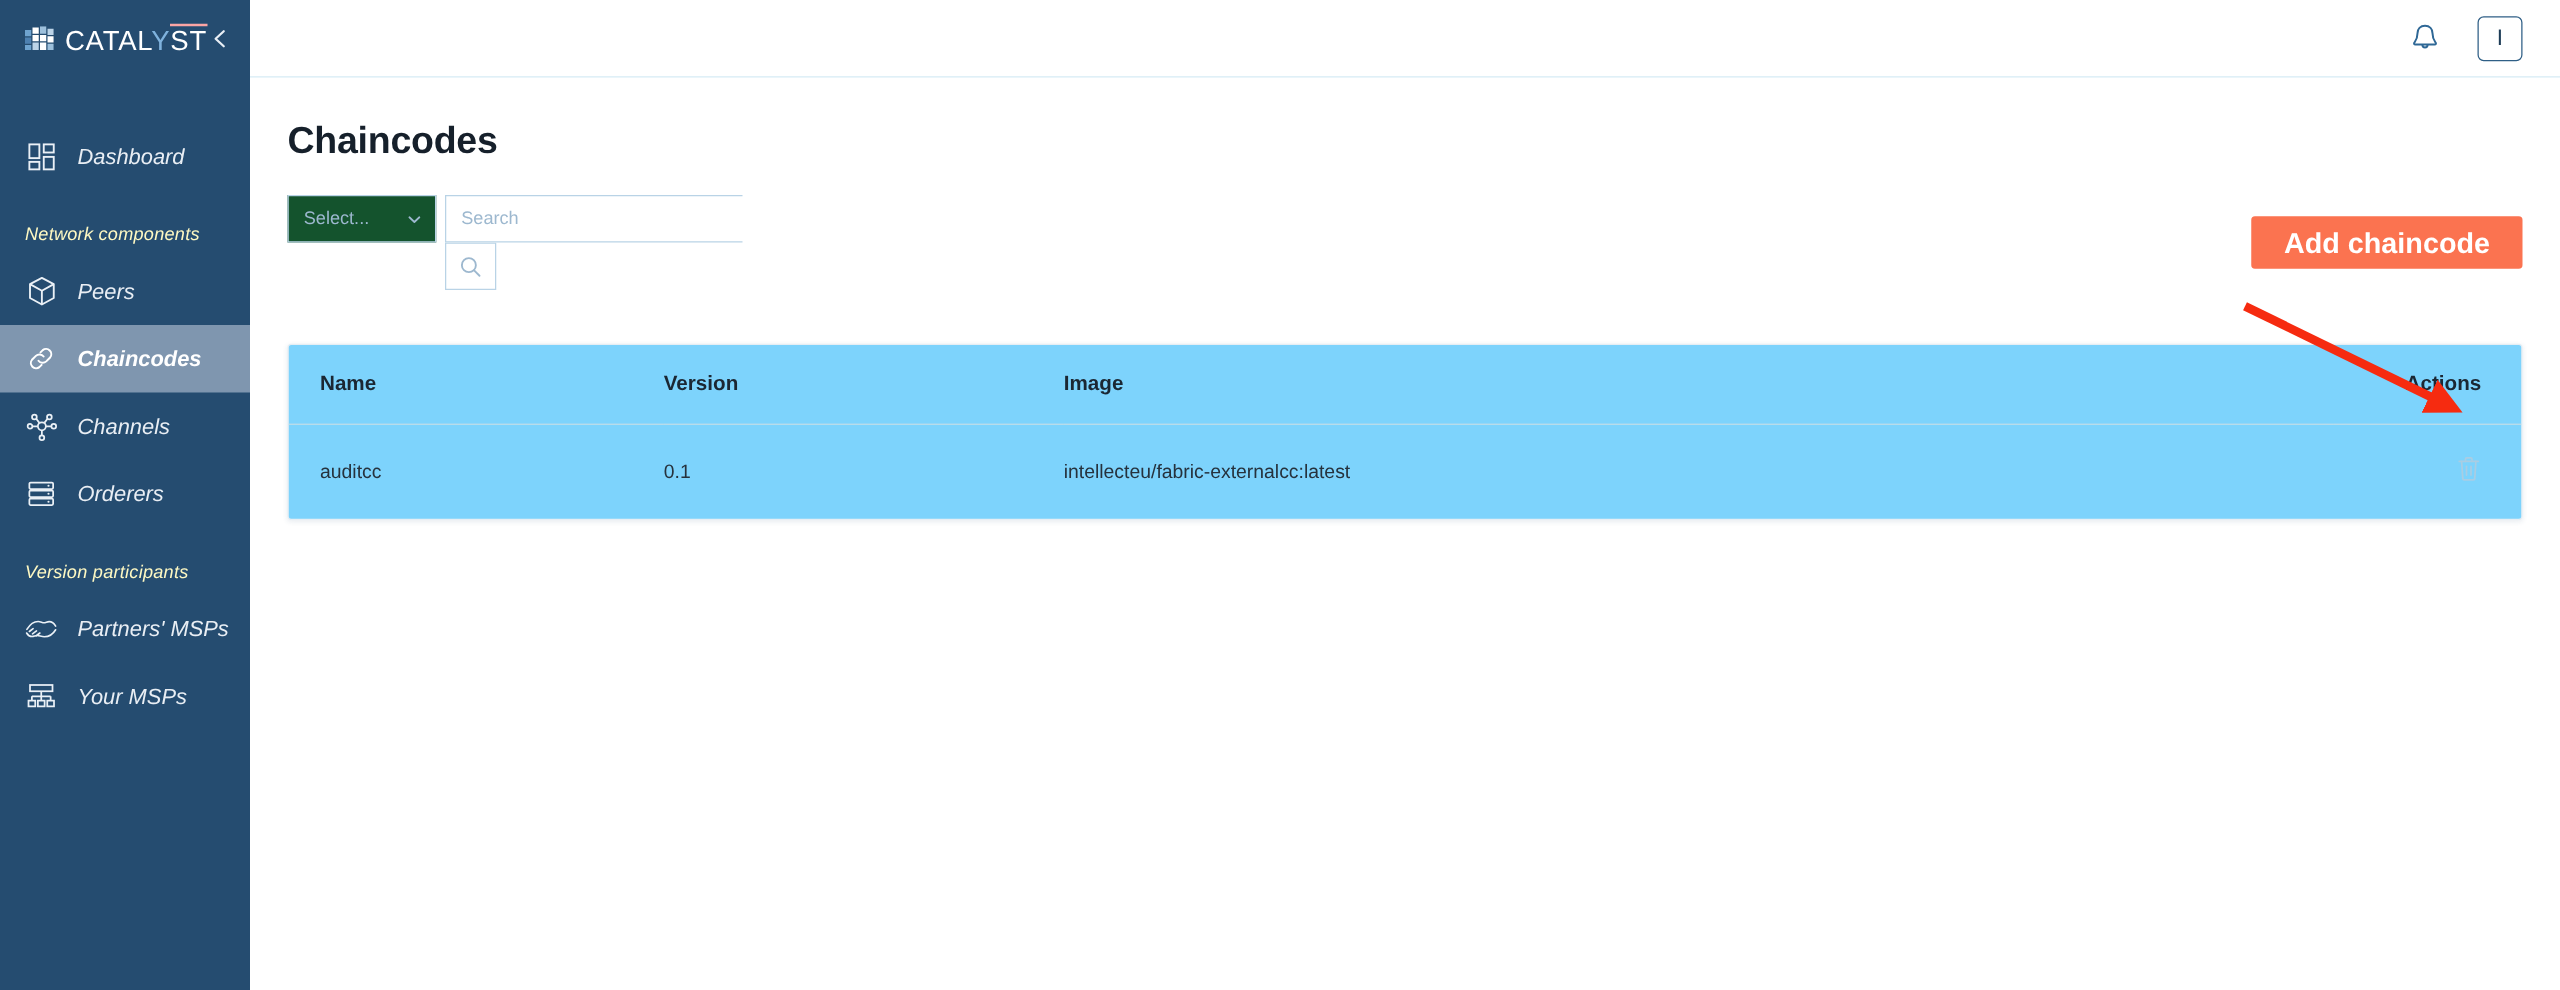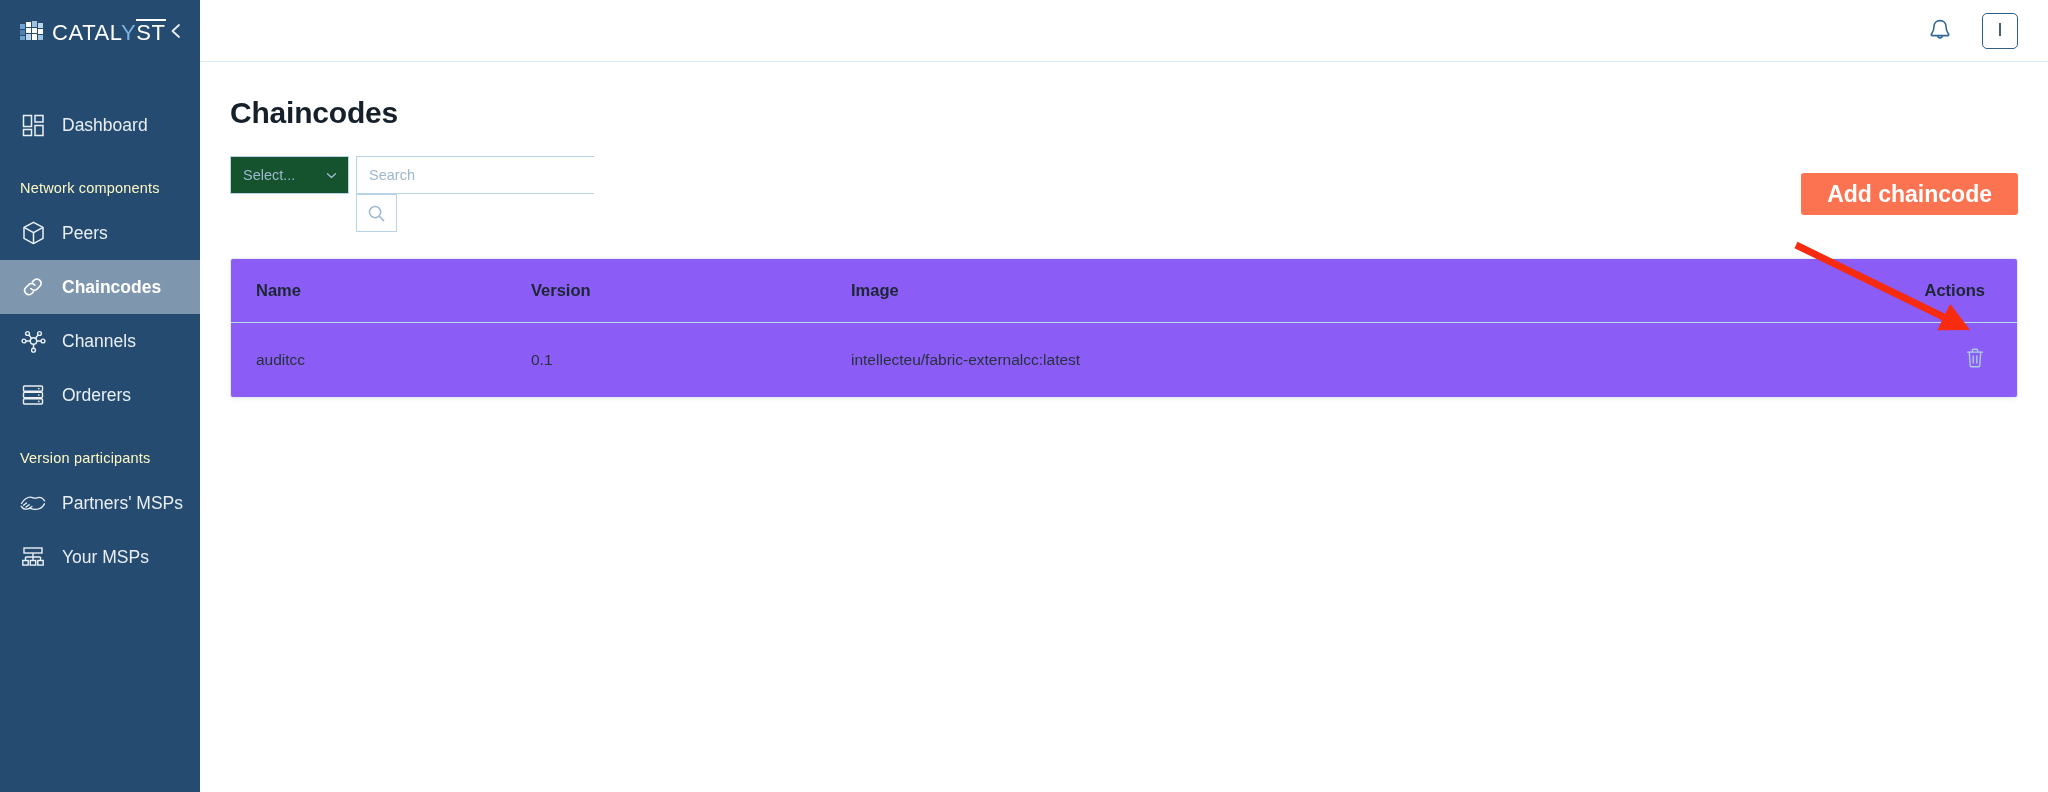--- a/index.html
+++ b/index.html
@@ -32,7 +32,7 @@
     white-space: nowrap; line-height: 1;
   }
   .brand-text .accent { color: #7fb2dd; }
-  .brand-text .over { border-top: 2px solid #ffffff; padding-top: 1px; display: inline-block; }
+  .brand-text .over { border-top: 2px solid #fca5a5; padding-top: 1px; display: inline-block; }
   .collapse-btn {
     width: 26px; height: 26px;
     display: flex; align-items: center; justify-content: center;

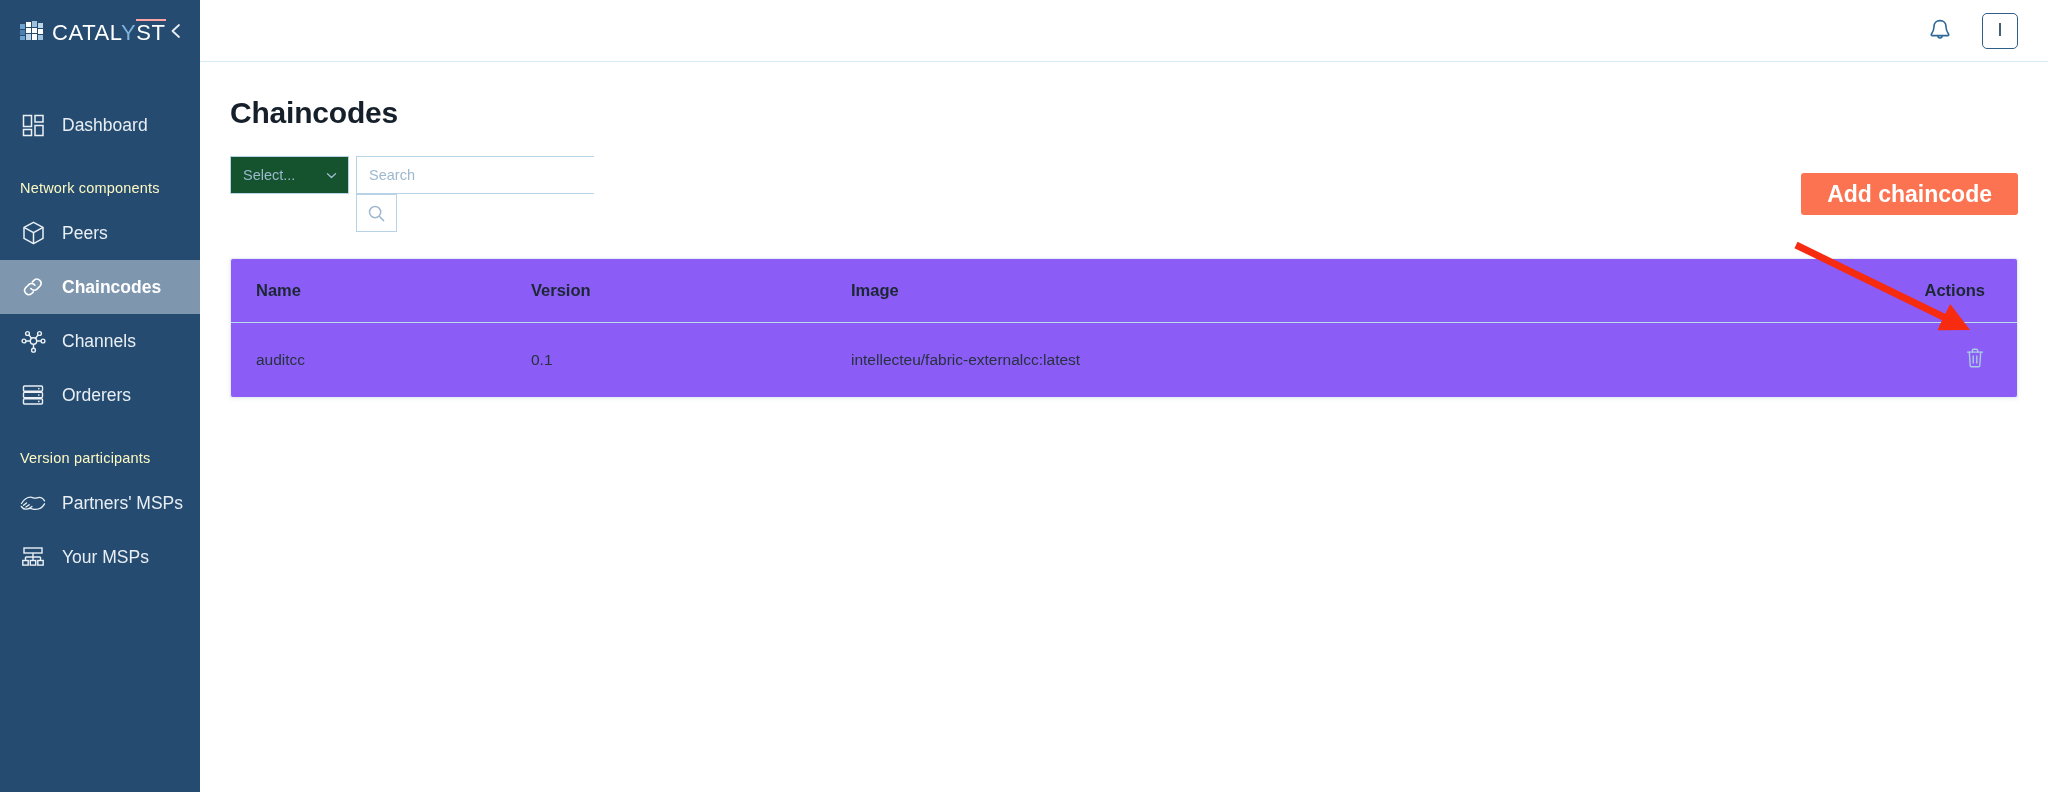--- a/index.html
+++ b/index.html
@@ -39,7 +39,7 @@
     cursor: pointer;
   }
 
-  .nav { margin-top: 36px; }
+  .nav { margin-top: 36px; font-style: italic; }
   .nav-item {
     display: flex; align-items: center;
     height: 54px; padding-left: 20px; gap: 16px;

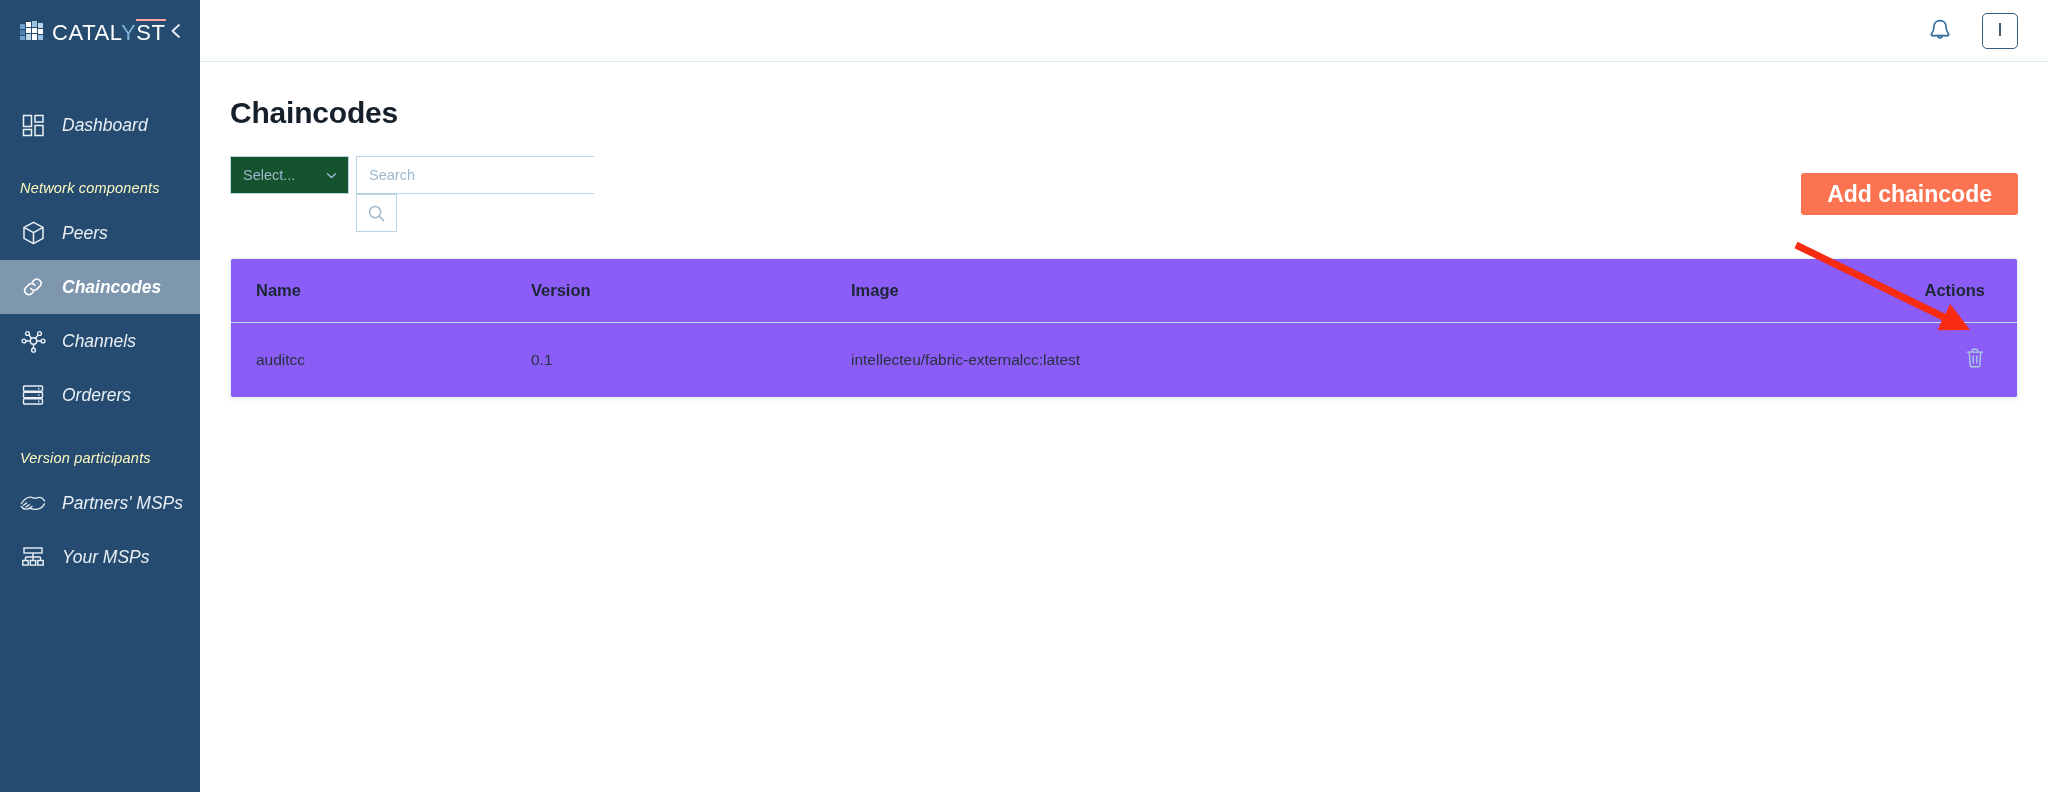--- a/index.html
+++ b/index.html
@@ -106,7 +106,7 @@
 
   
   .table-card {
-    margin-top: 26px; background: #8b5cf6;
+    margin-top: 43px; background: #7dd3fc;
     border: 1px solid #e6eef4; border-radius: 3px;
     box-shadow: 0 1px 4px rgba(40,80,120,0.10);
     overflow: hidden;

